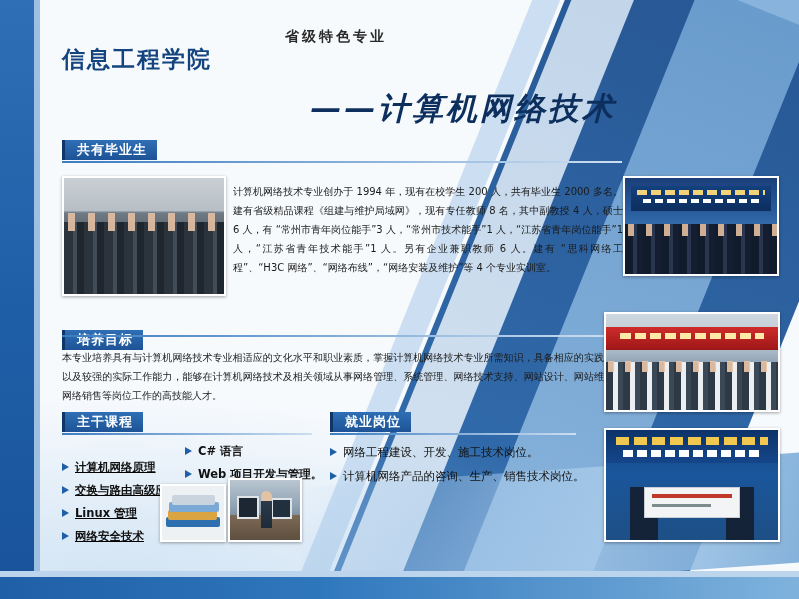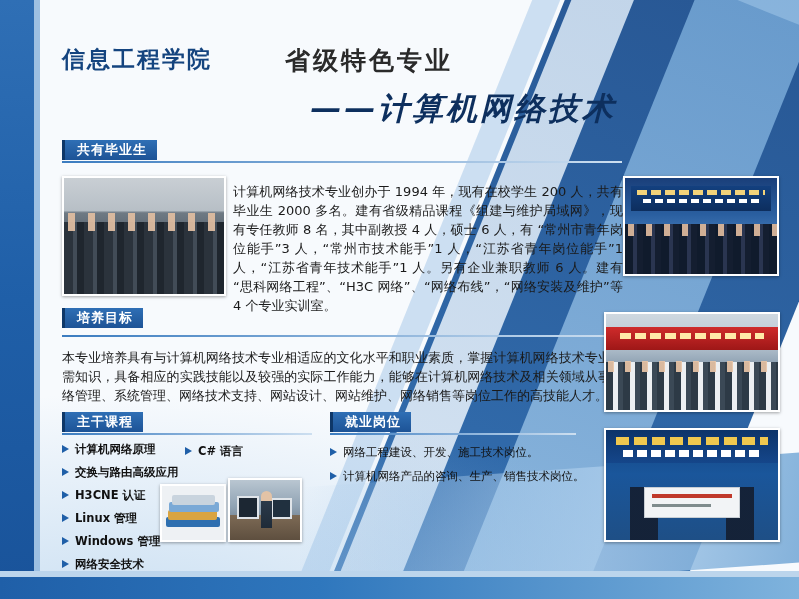--- a/index.html
+++ b/index.html
@@ -115,9 +115,9 @@
   }
   .sub-title {
     position: absolute;
-    left: 285px; top: 44px;
+    left: 285px; top: 28px;
     font-family: "DejaVu Serif", serif;
-    font-size: 25px;
+    font-size: 14px;
     font-weight: bold;
     letter-spacing: 3px;
     color: #2a2a2a;

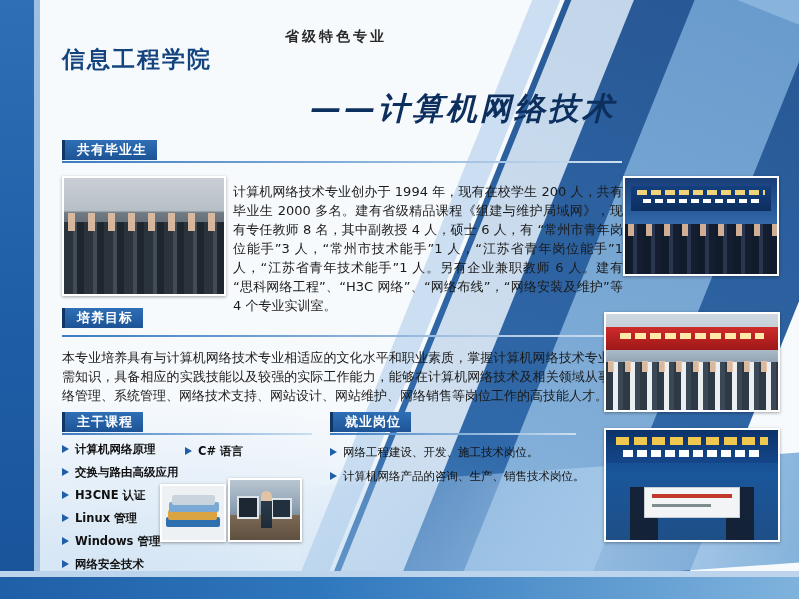--- a/index.html
+++ b/index.html
@@ -160,7 +160,7 @@
   .para {
     position: absolute;
     font-family: "DejaVu Sans", sans-serif;
-    font-size: 13px;
+    font-size: 10px;
     line-height: 19px;
     color: #1a1a1a;
     text-align: justify;

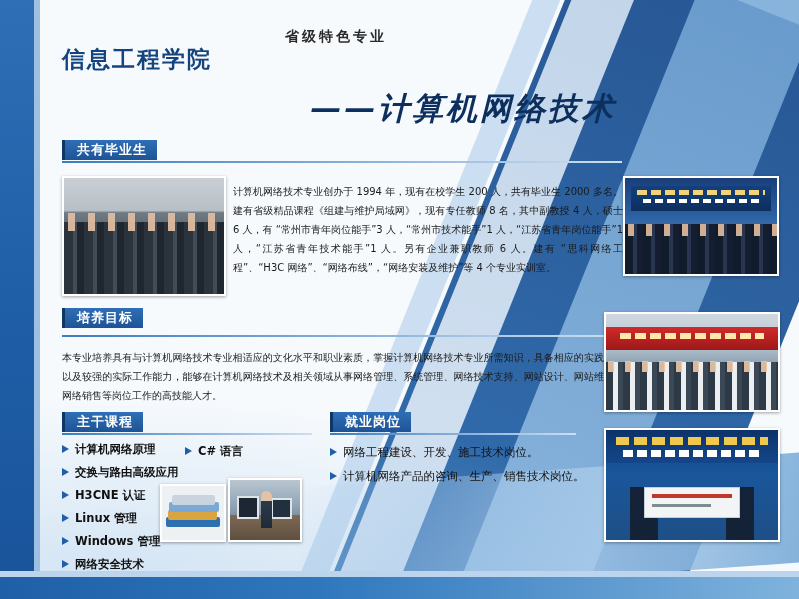--- a/index.html
+++ b/index.html
@@ -394,7 +394,7 @@
     </div>
   </div>
 
-  <div class="sec-label" style="left:62px; top:308px;text-align:center;">培养目标</div>
+  <div class="sec-label" style="left:62px; top:330px;text-align:center;">培养目标</div>
   <div class="sec-rule" style="left:62px; top:335px; width:560px;"></div>
   <div class="para" style="left:62px; top:348px; width:562px;">本专业培养具有与计算机网络技术专业相适应的文化水平和职业素质，掌握计算机网络技术专业所需知识，具备相应的实践技能以及较强的实际工作能力，能够在计算机网络技术及相关领域从事网络管理、系统管理、网络技术支持、网站设计、网站维护、网络销售等岗位工作的高技能人才。</div>
 

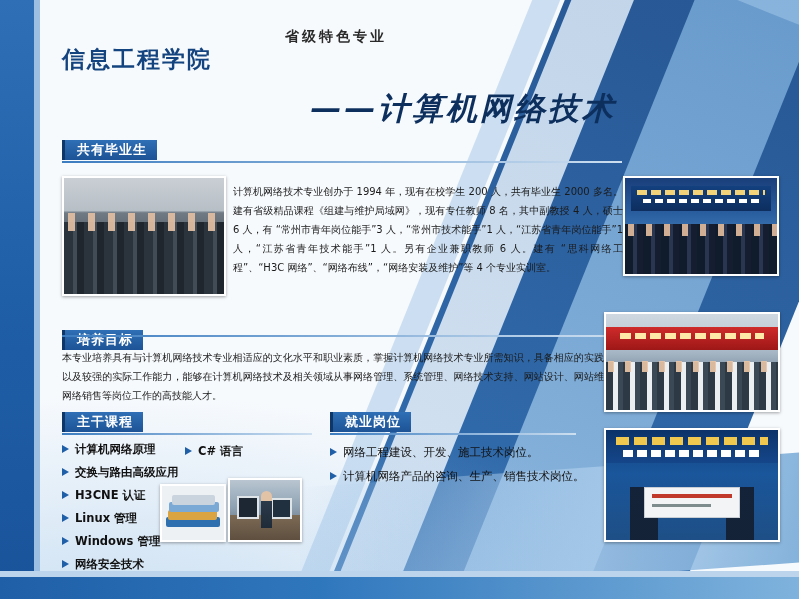--- a/index.html
+++ b/index.html
@@ -410,7 +410,7 @@
   <div class="sec-label" style="left:62px; top:412px;font-family:Liberation Serif, serif;">主干课程</div>
   <div class="sec-rule" style="left:62px; top:433px; width:250px;"></div>
 
-  <div class="bullet-list" style="left:62px; top:438px;">
+  <div class="bullet-list" style="left:62px; top:456px;text-decoration:underline;">
     <div class="bullet-item">
         <span class="tri"></span>
         <span>计算机网络原理</span>

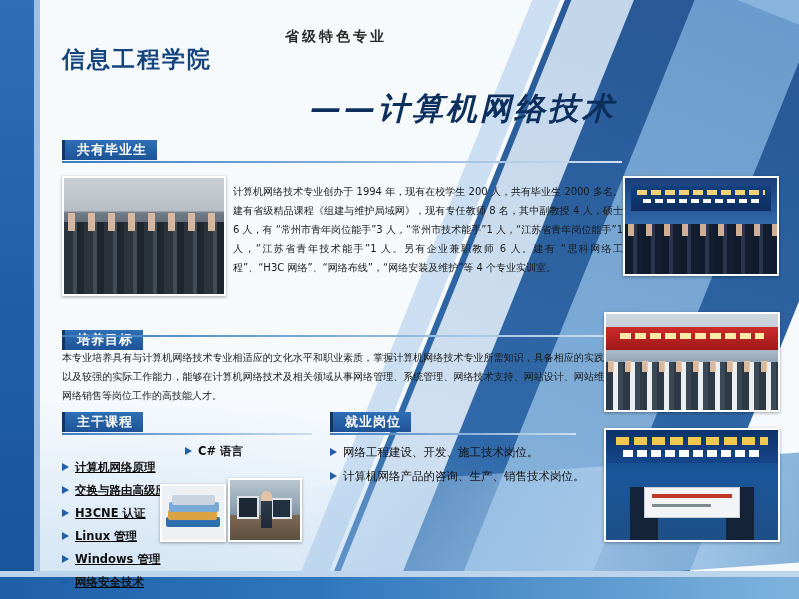--- a/index.html
+++ b/index.html
@@ -442,6 +442,10 @@
         <span class="tri"></span>
         <span>C# 语言</span>
       </div>
+    <div class="bullet-item">
+        <span class="tri"></span>
+        <span>Web 项目开发与管理。</span>
+      </div>
   </div>
 
   <div class="photo ph5" style="left:160px; top:484px; width:62px; height:54px;">

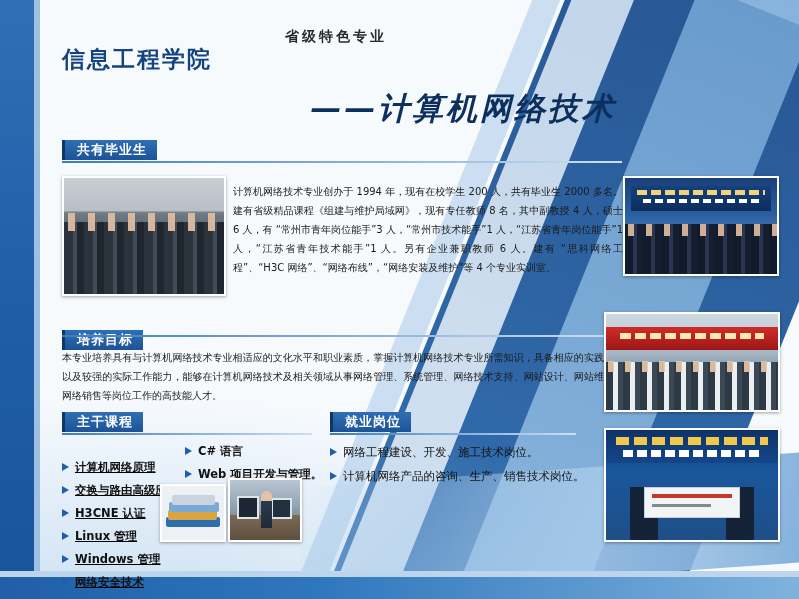--- a/index.html
+++ b/index.html
@@ -421,10 +421,6 @@
       </div>
     <div class="bullet-item">
         <span class="tri"></span>
-        <span>H3CNE 认证</span>
-      </div>
-    <div class="bullet-item">
-        <span class="tri"></span>
         <span>Linux 管理</span>
       </div>
     <div class="bullet-item">

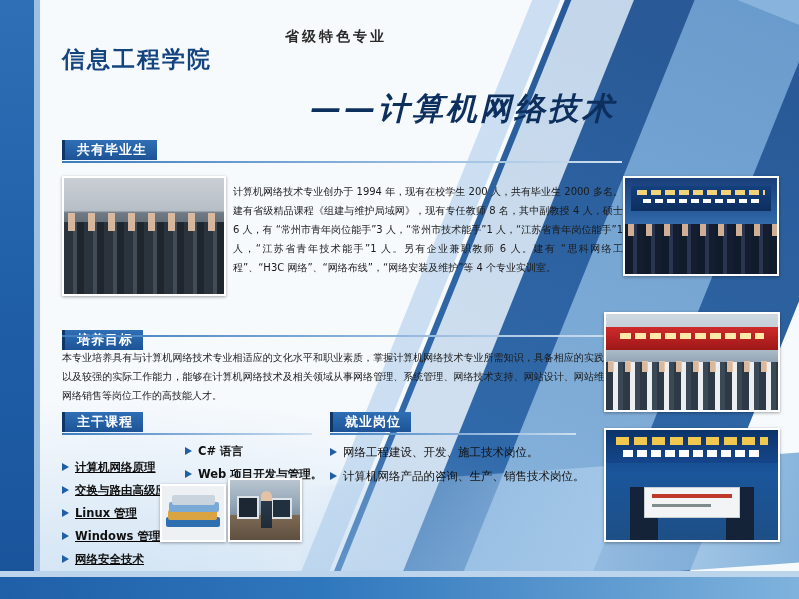--- a/index.html
+++ b/index.html
@@ -425,10 +425,6 @@
       </div>
     <div class="bullet-item">
         <span class="tri"></span>
-        <span>Windows 管理</span>
-      </div>
-    <div class="bullet-item">
-        <span class="tri"></span>
         <span>网络安全技术</span>
       </div>
   </div>

